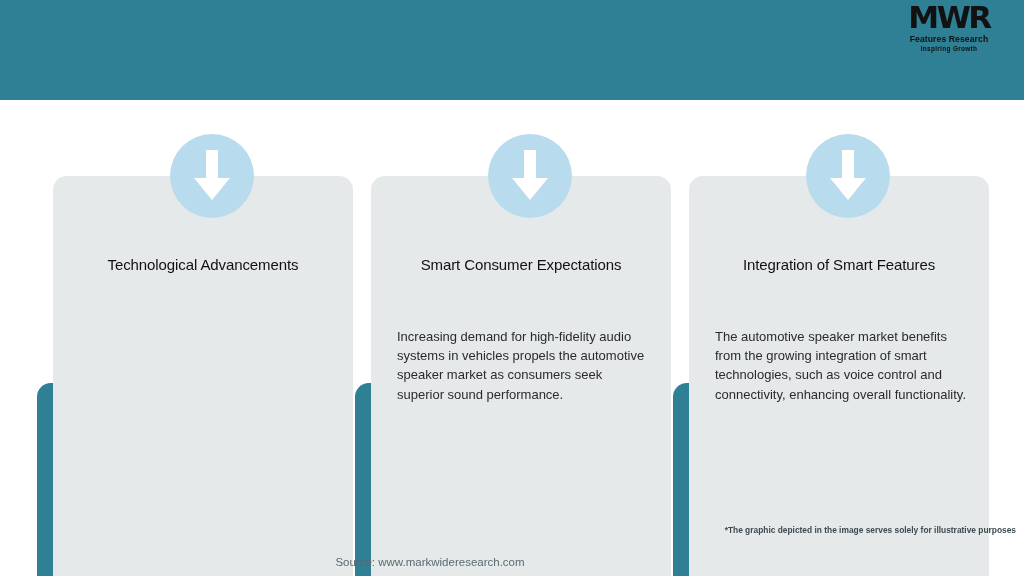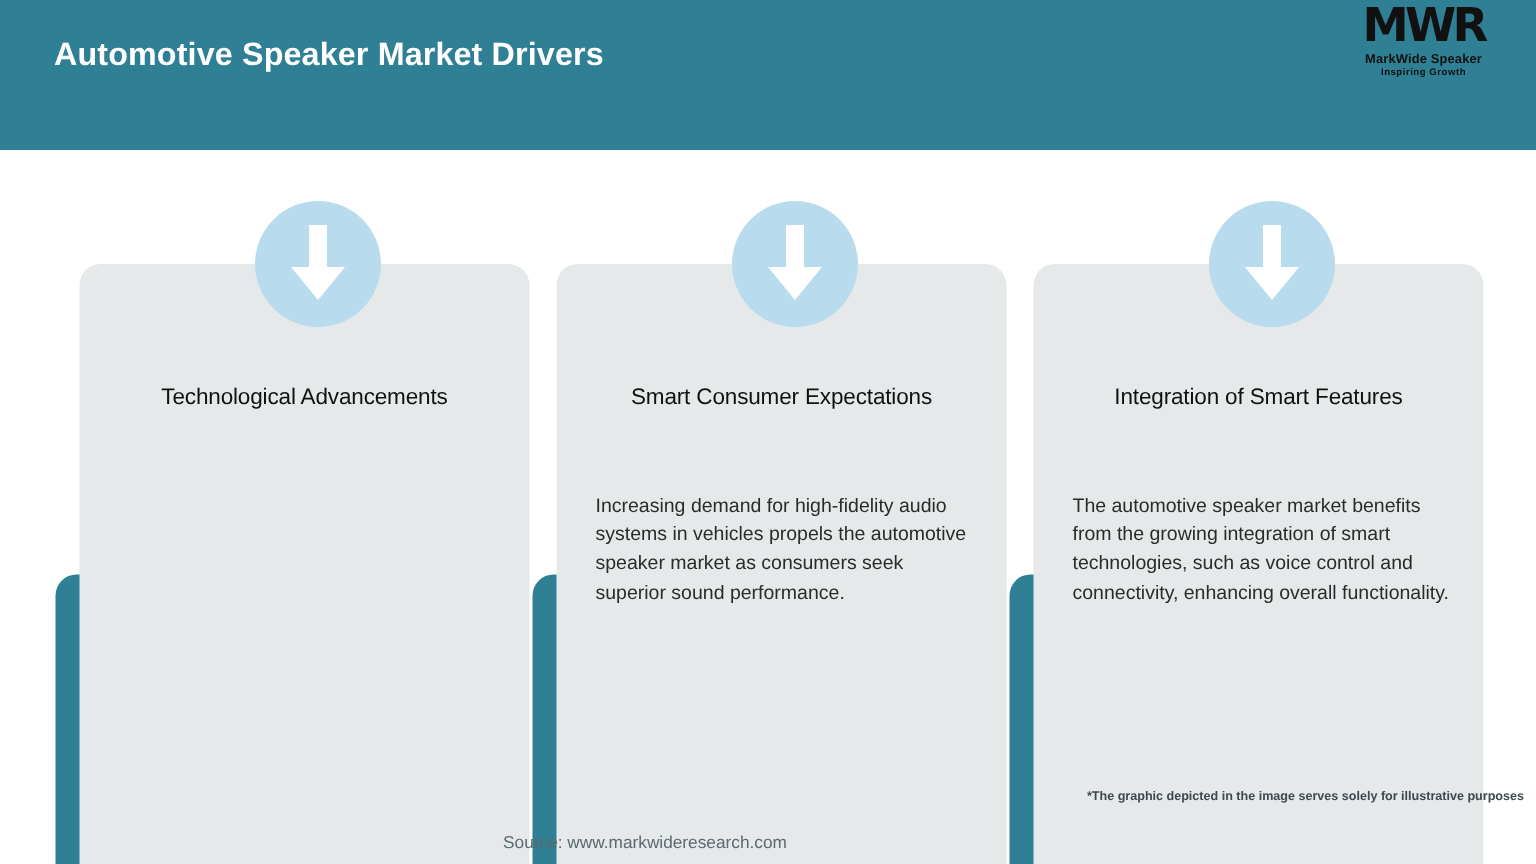--- a/index.html
+++ b/index.html
@@ -167,7 +167,6 @@
 <body>
 
 <div class="header">
-  <div class="header-title">Automotive Speaker Market Drivers</div>
   <div class="logo">
     <span class="logo-mark">MWR</span>
     <span class="logo-name">MarkWide Speaker</span>

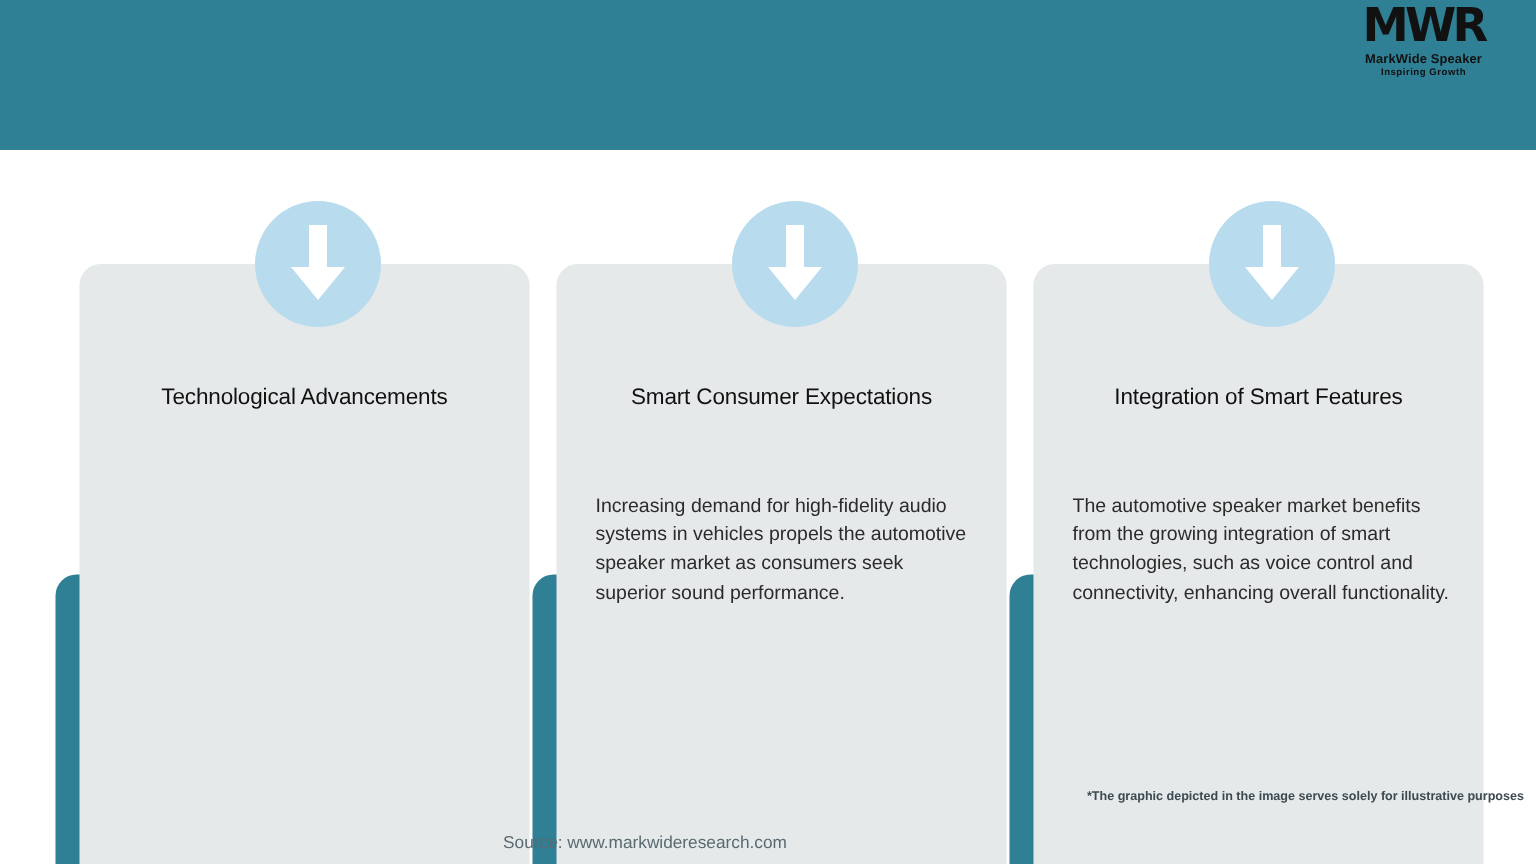--- a/index.html
+++ b/index.html
@@ -169,7 +169,7 @@
 <div class="header">
   <div class="logo">
     <span class="logo-mark">MWR</span>
-    <span class="logo-name">MarkWide Speaker</span>
+    <span class="logo-name">Features Research</span>
     <span class="logo-tag">Inspiring Growth</span>
   </div>
 </div>

